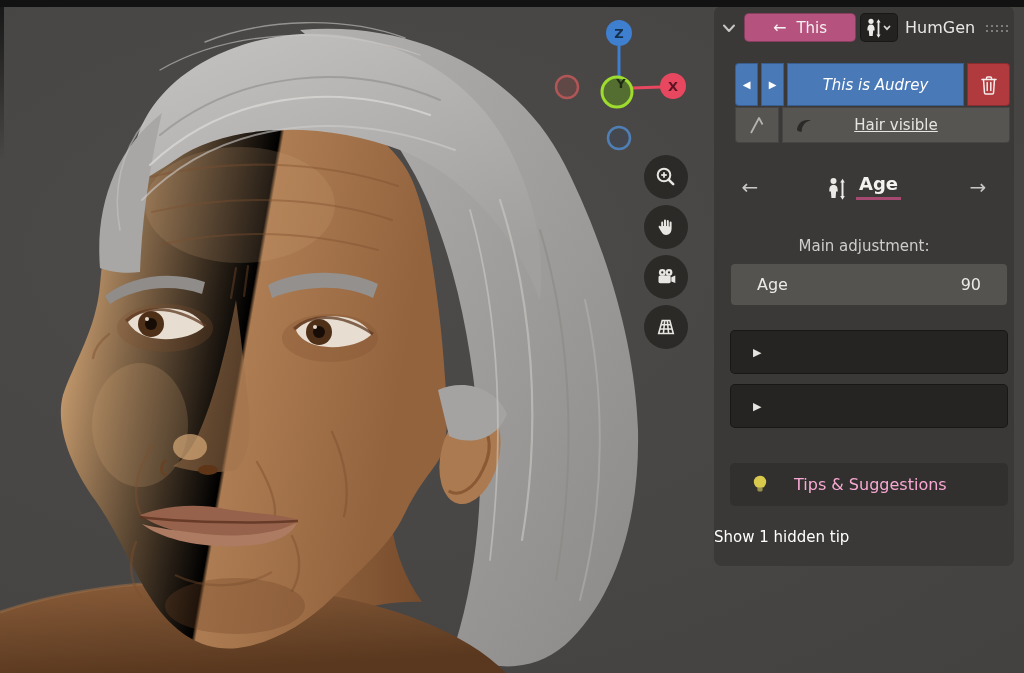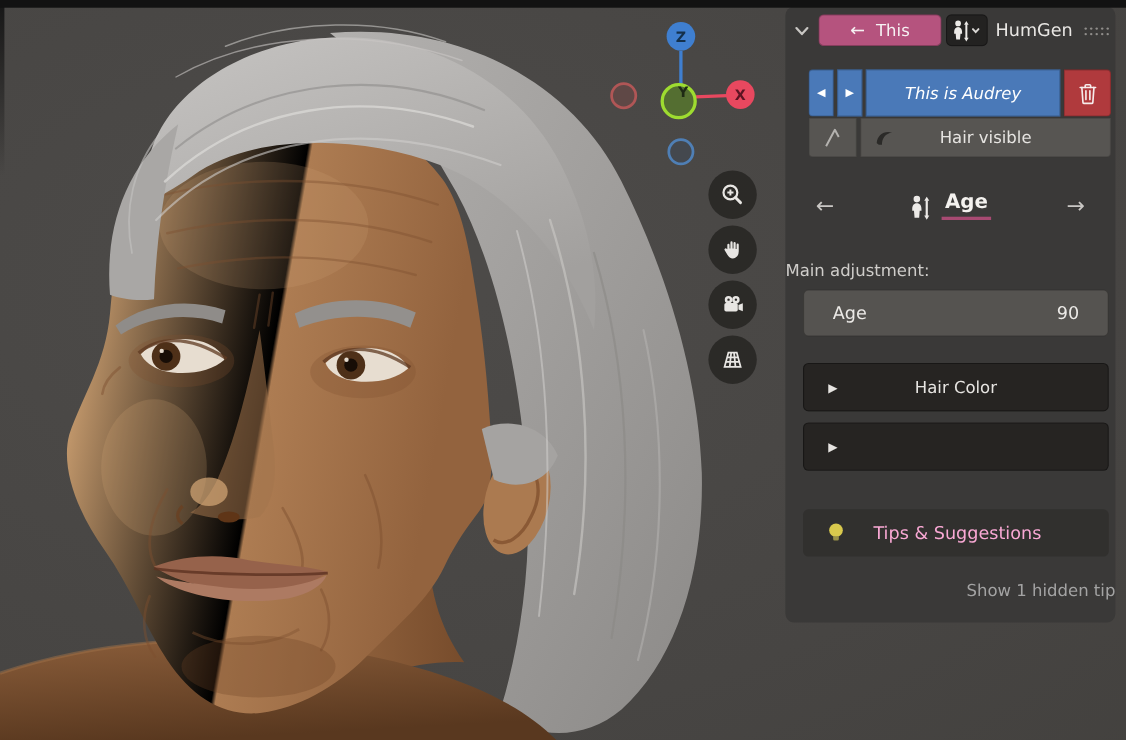--- a/index.html
+++ b/index.html
@@ -40,7 +40,7 @@
   .c-name{flex:1;font-size:15px;color:#f2f4f8;font-style:italic;}
   .c-trash{width:43px;background:#b03a3d !important;border-radius:0 4px 4px 0;}
 
-  .hairrow{position:absolute;left:21px;top:101px;width:275px;height:36px;display:flex;gap:3px;}
+  .hairrow{position:absolute;left:21px;top:101px;width:275px;height:36px;display:flex;gap:3px;text-decoration:underline;}
   .hairrow .cell{background:#575552;display:flex;align-items:center;border:1px solid rgba(0,0,0,.18);box-sizing:border-box;}
   .h-cursor{width:44px;justify-content:center;border-radius:0 0 0 4px;}
   .h-main{flex:1;position:relative;justify-content:center;border-radius:0 0 4px 0;

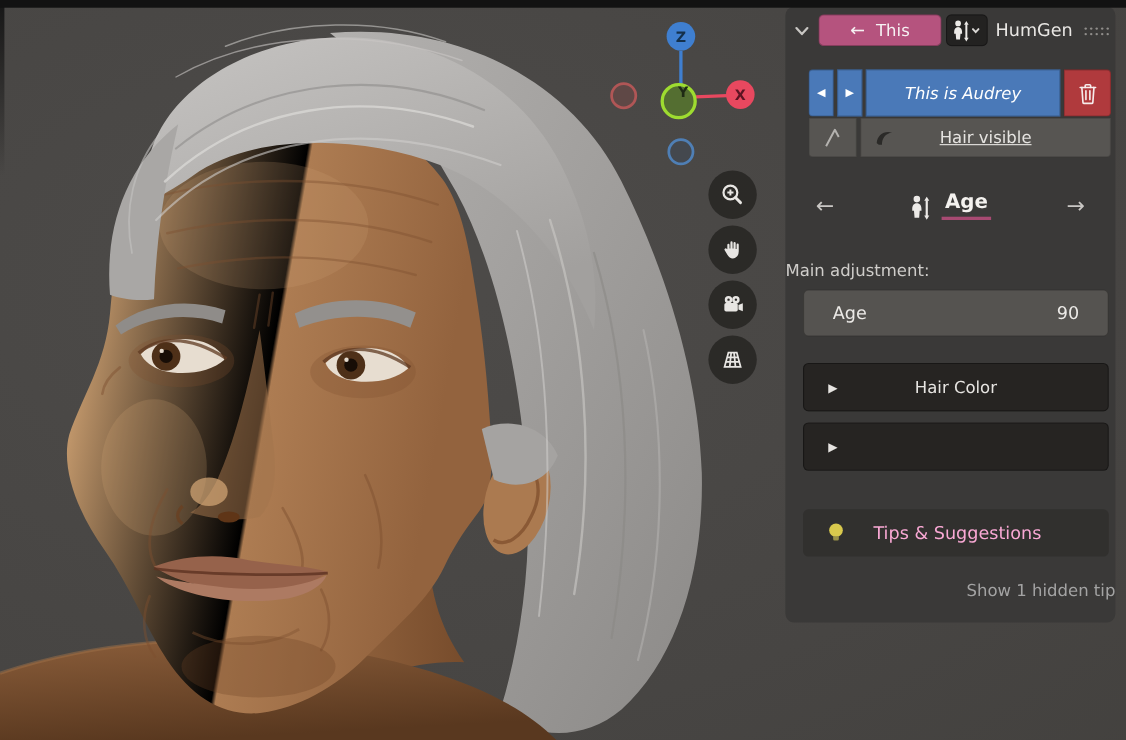--- a/index.html
+++ b/index.html
@@ -54,7 +54,7 @@
   .navlabel{font-size:18px;font-weight:bold;color:#f4f2ef;padding:0 3px 3px 3px;
     border-bottom:3px solid #a74a72;}
 
-  .heading{position:absolute;left:0;top:231px;width:100%;text-align:left;
+  .heading{position:absolute;left:0;top:231px;width:100%;text-align:center;
     font-size:15px;color:#cfcdca;}
 
   .slider{position:absolute;left:16px;top:257px;width:278px;height:43px;background:#555350;

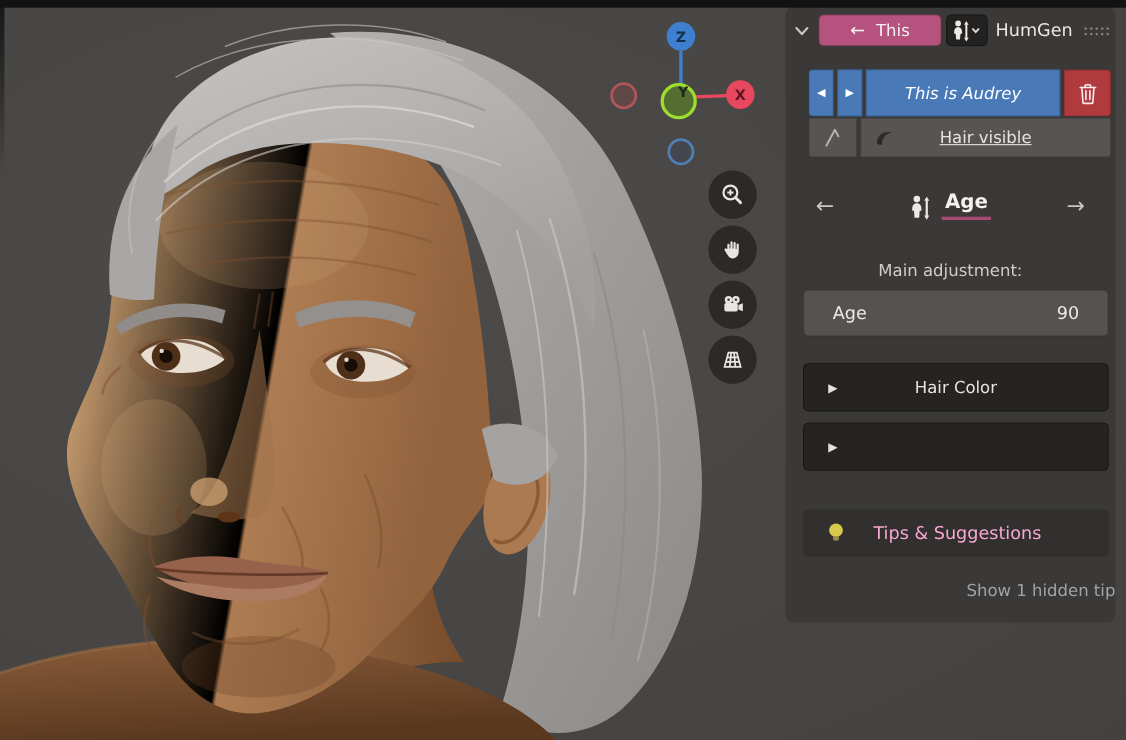--- a/index.html
+++ b/index.html
@@ -349,7 +349,6 @@
 
     <div class="secbtn sec0">
       <span class="tri">▶</span>
-      <span class="lbl">Hair Color</span>
     </div>
     <div class="secbtn sec1">
       <span class="tri">▶</span>

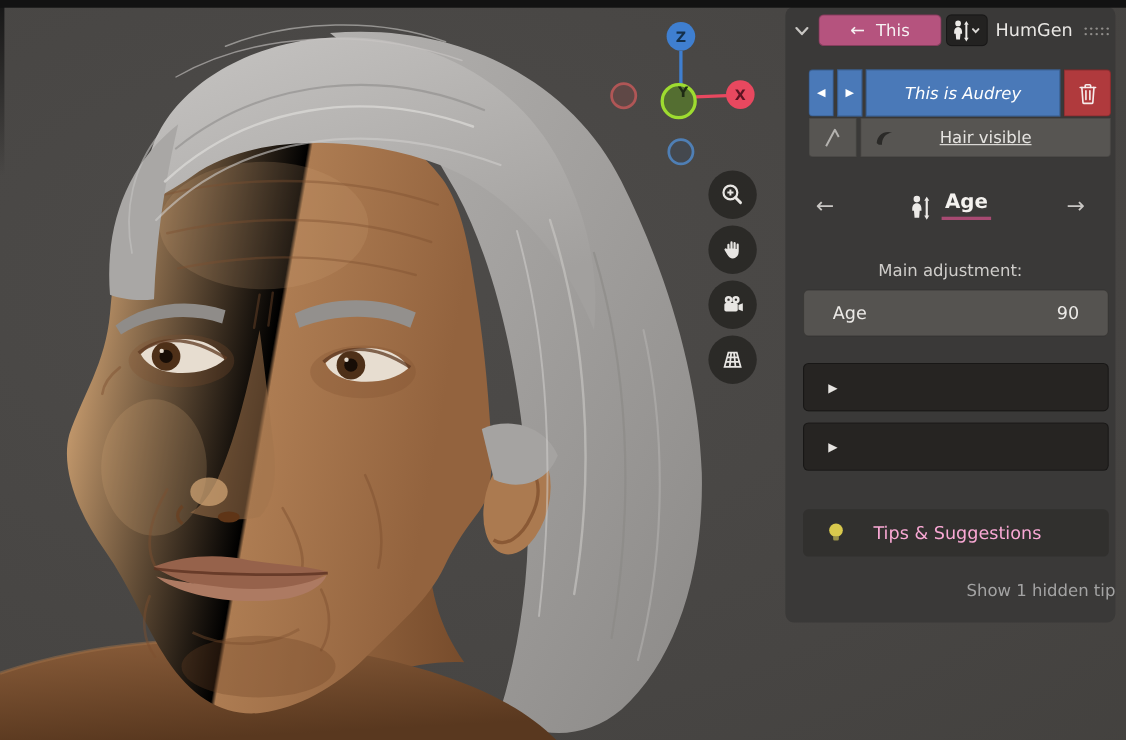--- a/index.html
+++ b/index.html
@@ -71,8 +71,8 @@
   .tipsbar{position:absolute;left:16px;top:457px;width:278px;height:43px;background:#31302e;
     border-radius:5px;display:flex;align-items:center;gap:24px;padding-left:20px;box-sizing:border-box;
     font-size:16px;color:#f9a8d4;}
-  .hiddentip{position:absolute;left:0;top:522px;width:100%;text-align:right;
-    font-size:15px;color:#a3a3a3;}
+  .hiddentip{position:absolute;left:0;top:522px;width:100%;text-align:left;
+    font-size:15px;color:#ffffff;}
 
   .scene{position:absolute;left:0;top:0;z-index:1;}
 </style>

